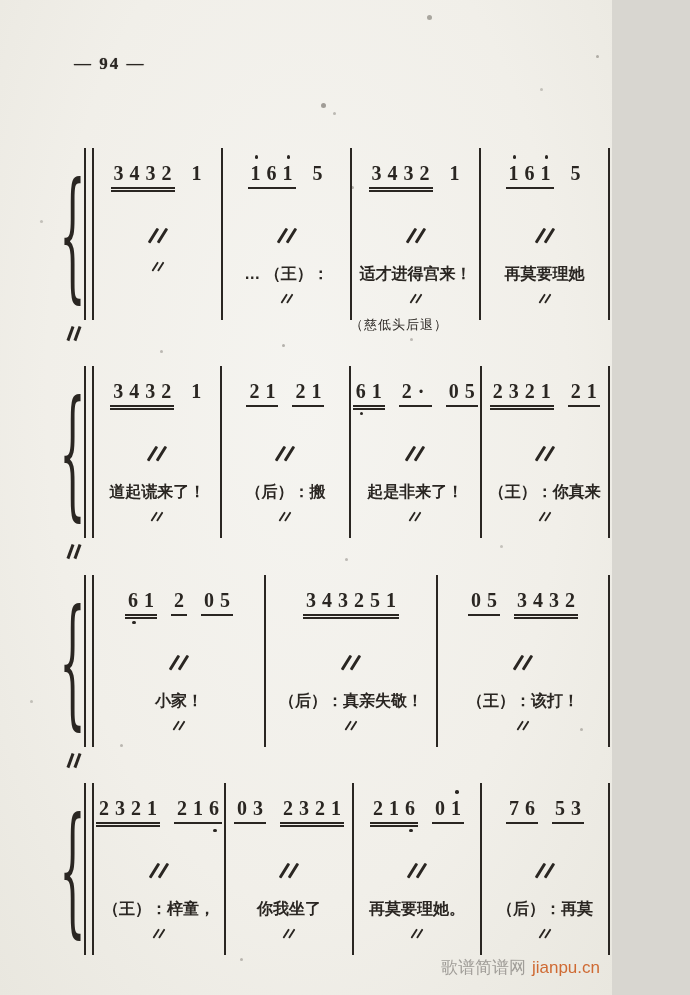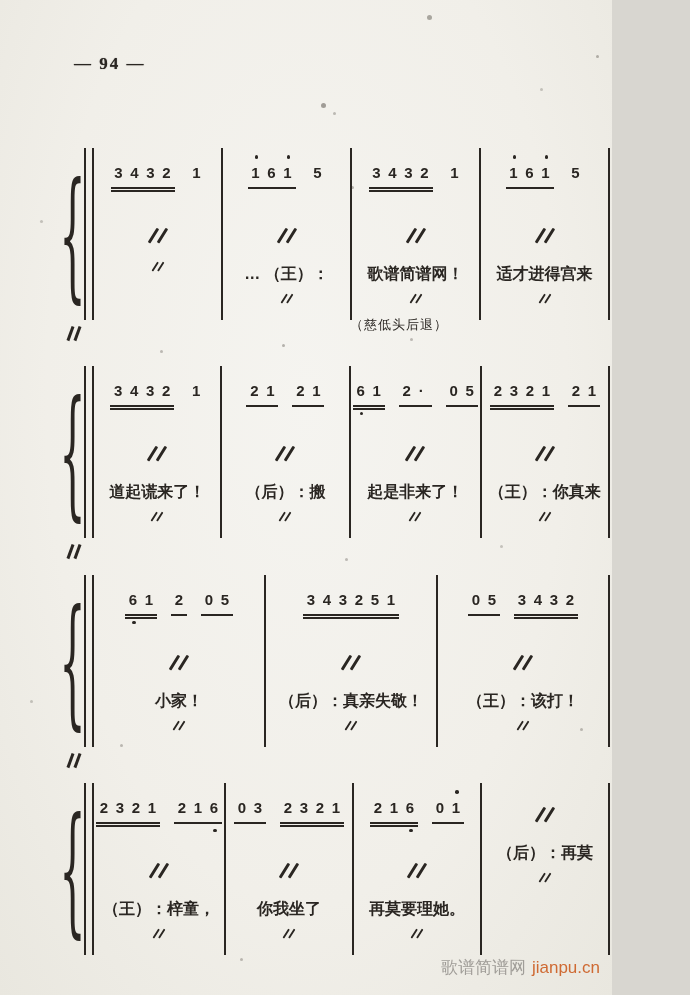--- a/index.html
+++ b/index.html
@@ -50,7 +50,7 @@
   .measure{flex:1;border-right:2.5px solid #2a2622;display:flex;flex-direction:column;padding:8px 2px 2px 2px;}
   .noterow{height:50px;display:flex;justify-content:center;align-items:flex-start;padding-top:6px;}
   .grp{position:relative;display:inline-block;padding:0 3px 3px 3px;white-space:nowrap;
-    font-family:Liberation Sans, sans-serif;font-weight:bold;font-size:15px;line-height:22px;}
+    font-family:Liberation Serif, serif;font-weight:bold;font-size:20px;line-height:22px;}
   .grp+.grp{margin-left:14px;}
   .grp.u1{border-bottom:2px solid #2a2622;}
   .grp.u2{border-bottom:2px solid #2a2622;}

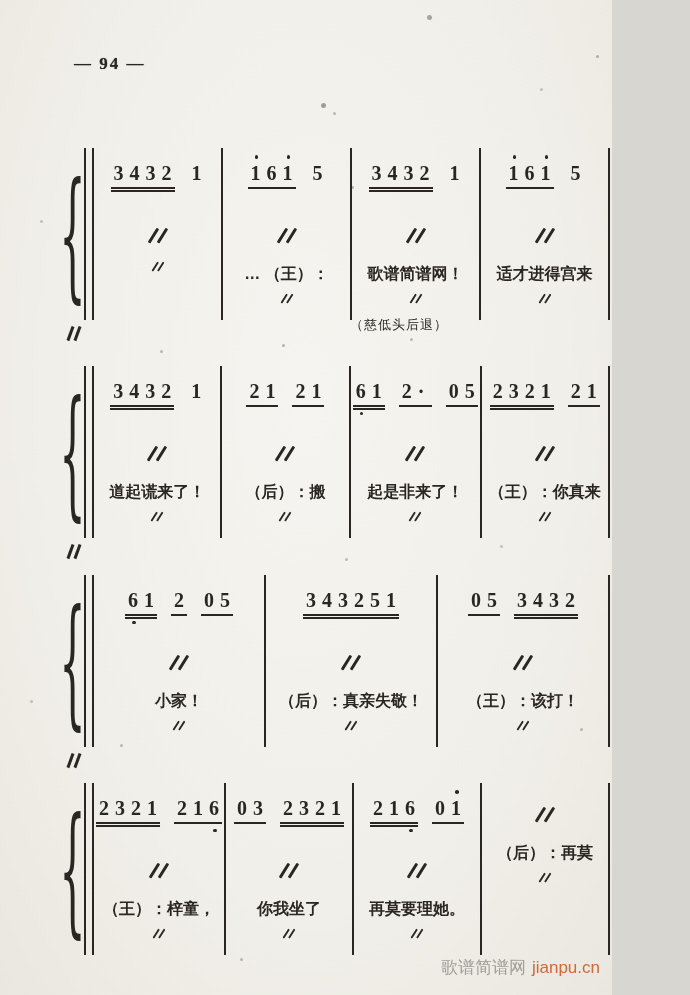--- a/index.html
+++ b/index.html
@@ -144,7 +144,7 @@
               </span>
             </div>
             <div class="lyricrow">
-              <span class="lyric">歌谱简谱网！</span>
+              <span class="lyric">适才进得宫来！</span>
             </div>
             <div class="smdittorow">
               <span class="ditto sm">

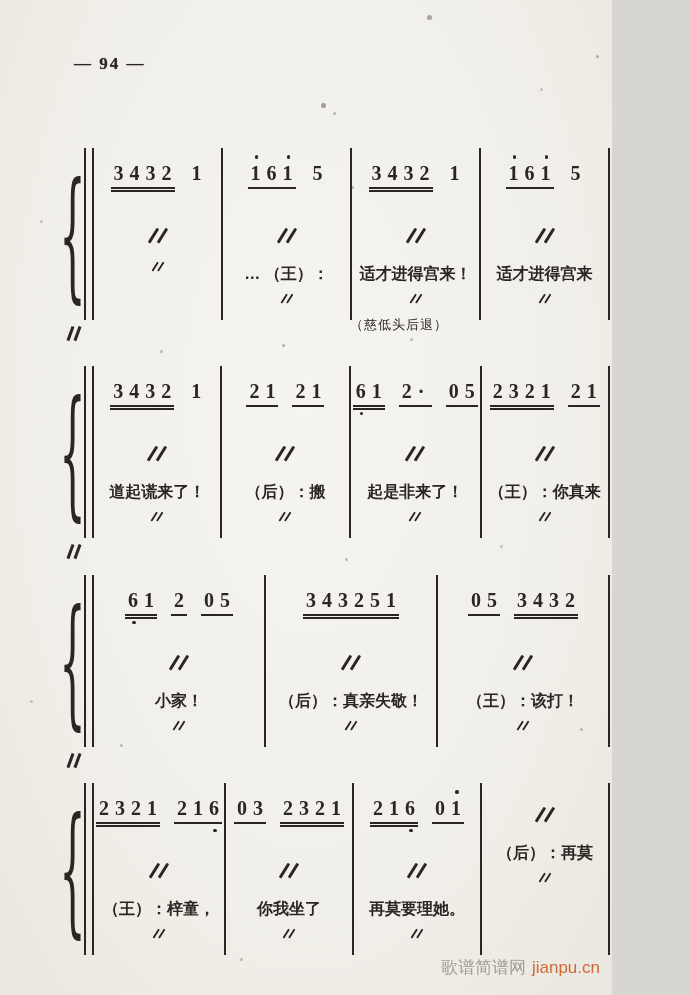--- a/index.html
+++ b/index.html
@@ -165,7 +165,7 @@
               </span>
             </div>
             <div class="lyricrow">
-              <span class="lyric">适才进得宫来</span>
+              <span class="lyric">再莫要理她</span>
             </div>
             <div class="smdittorow">
               <span class="ditto sm">

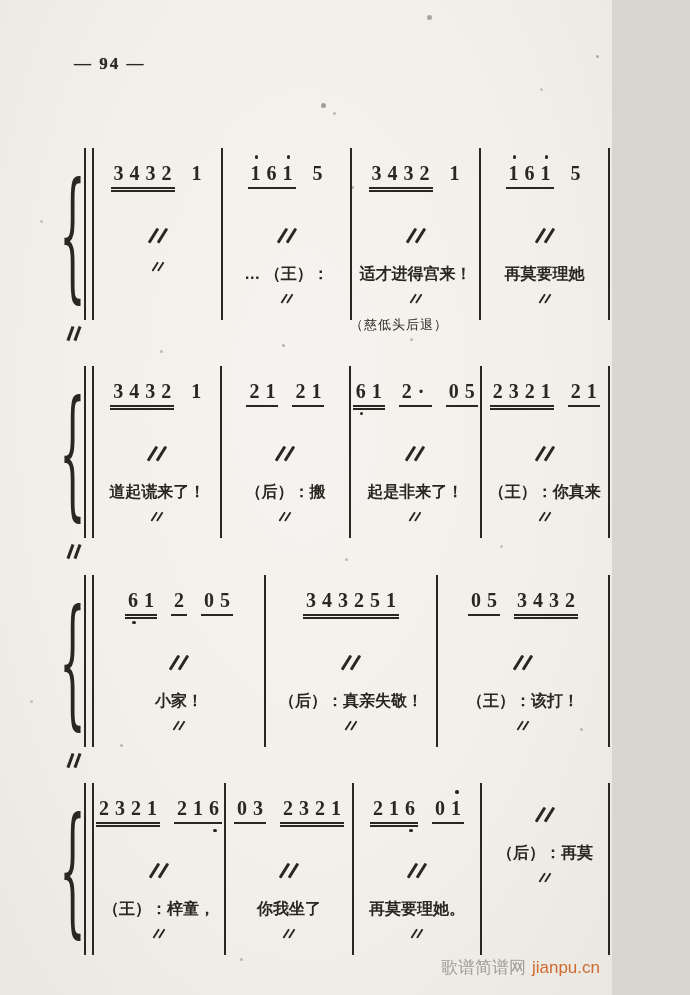--- a/index.html
+++ b/index.html
@@ -422,6 +422,10 @@
             </div>
           </div>
           <div class="measure">
+            <div class="noterow">
+              <span class="grp u1"><span class="d">7</span><span class="d">6</span></span>
+              <span class="grp u1"><span class="d">5</span><span class="d">3</span></span>
+            </div>
             <div class="dittorow">
               <span class="ditto">
                 <i></i>

